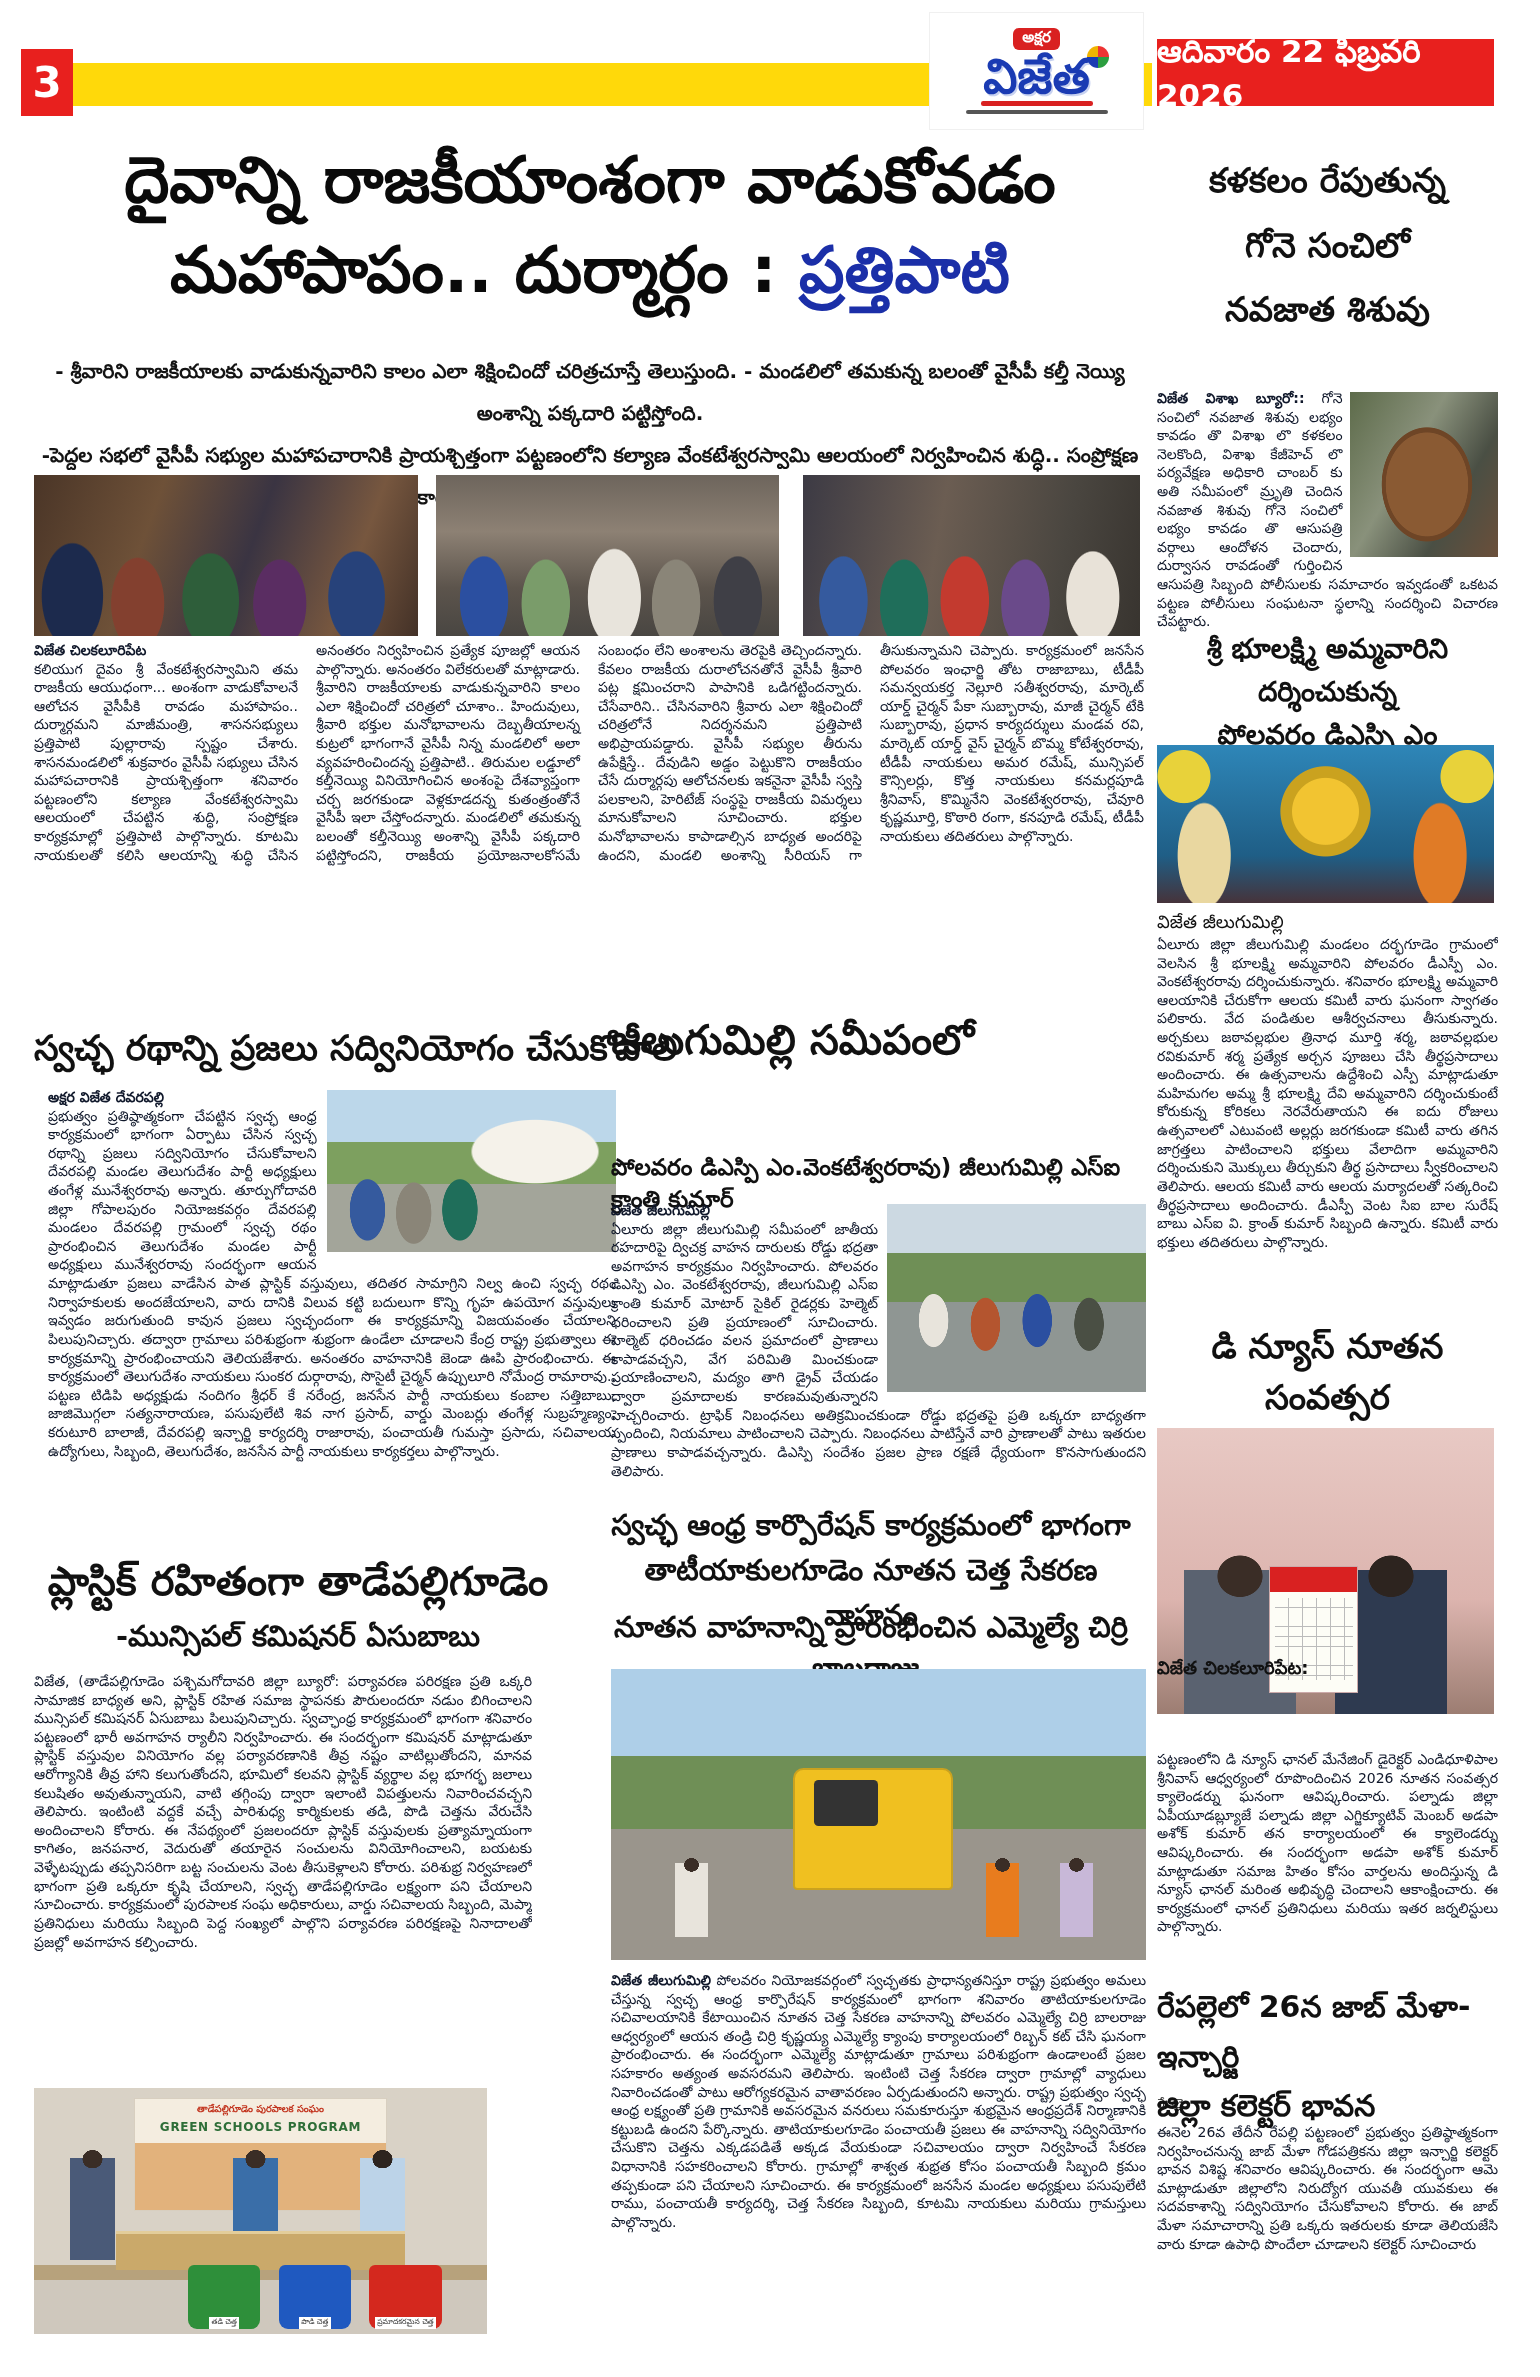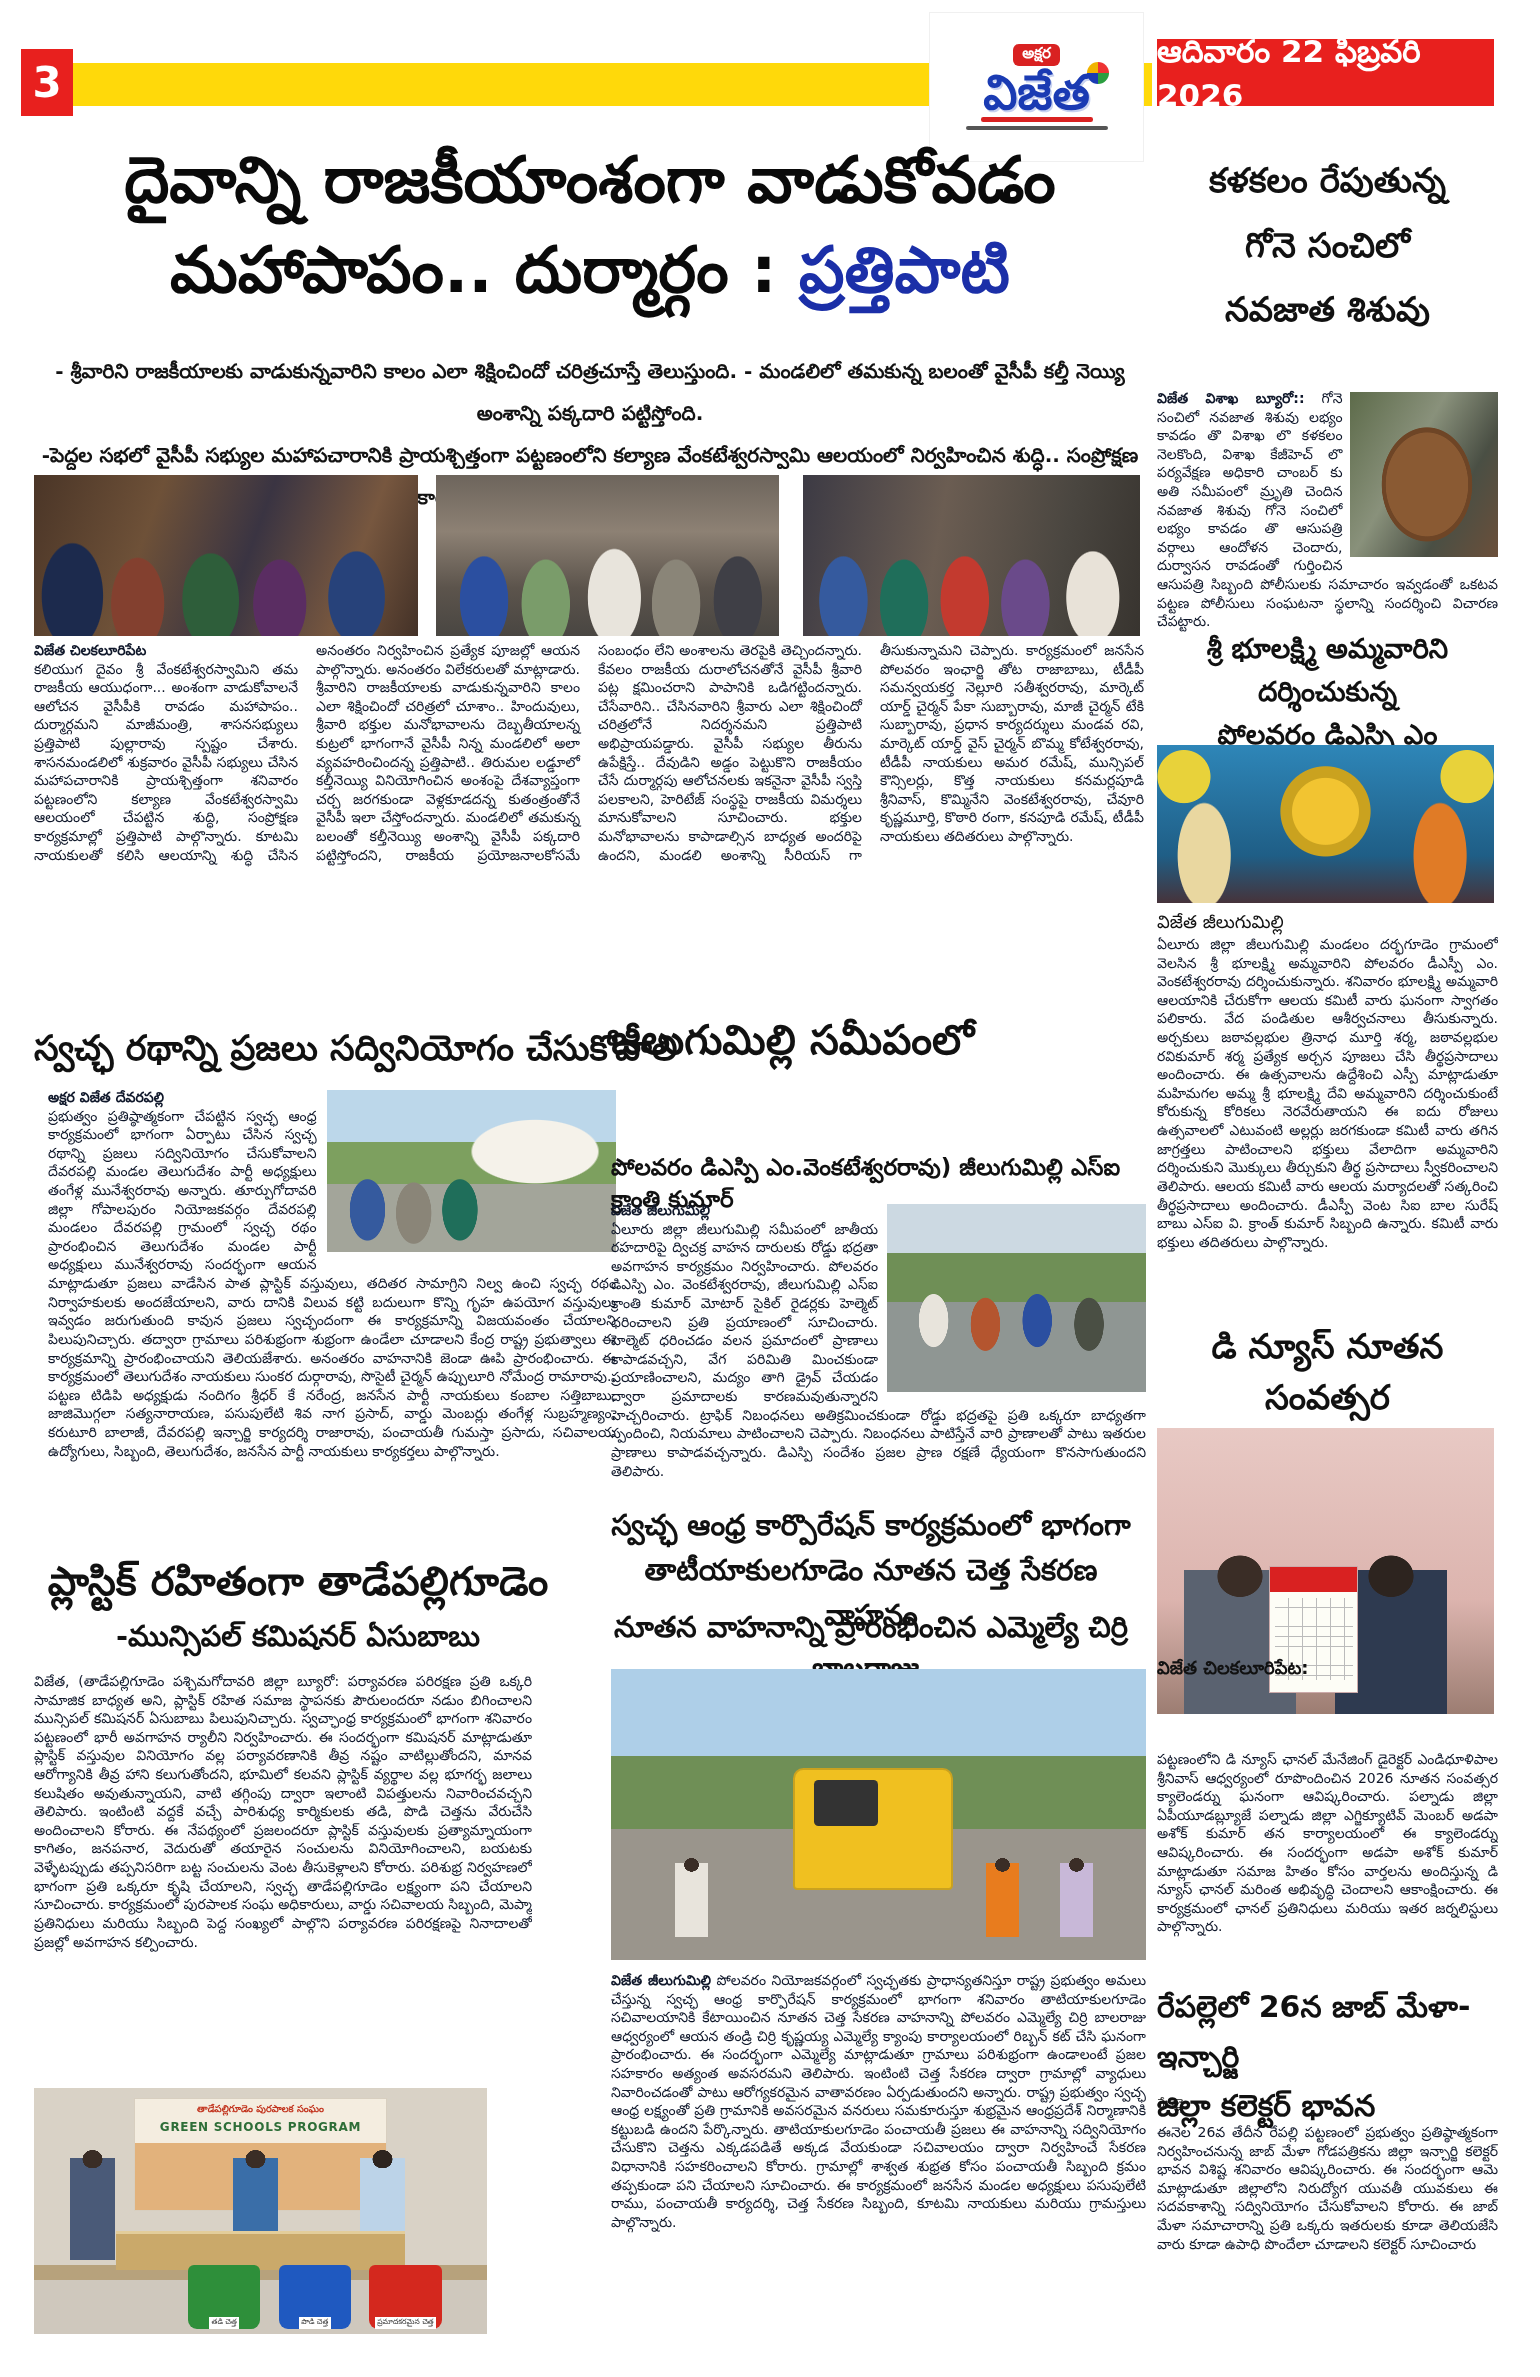--- a/index.html
+++ b/index.html
@@ -11,7 +11,7 @@
   .pn-box{left:21px;top:49px;width:52px;height:67px;background:#e8201e;color:#fff;
           display:flex;align-items:center;justify-content:center;font-size:42px;font-weight:800}
   .ybar{left:73px;top:63px;width:1079px;height:43px;background:#ffd90a}
-  .logo{left:929px;top:12px;width:215px;height:150px;background:#fff;display:flex;flex-direction:column;
+  .logo{left:929px;top:12px;width:215px;height:118px;background:#fff;display:flex;flex-direction:column;
         align-items:center;justify-content:center;gap:1.5px;border:0.7px solid #f0f0f0}
   .logo-akshara{background:#d92121;color:#fff;font-size:15px;font-weight:700;padding:0.7px 9px;border-radius:6px}
   .logo-title{color:#1a3bb3;font-size:48px;font-weight:800;line-height:1;text-shadow:1.5px 1.5px 0 #c8d2f0;position:relative}

